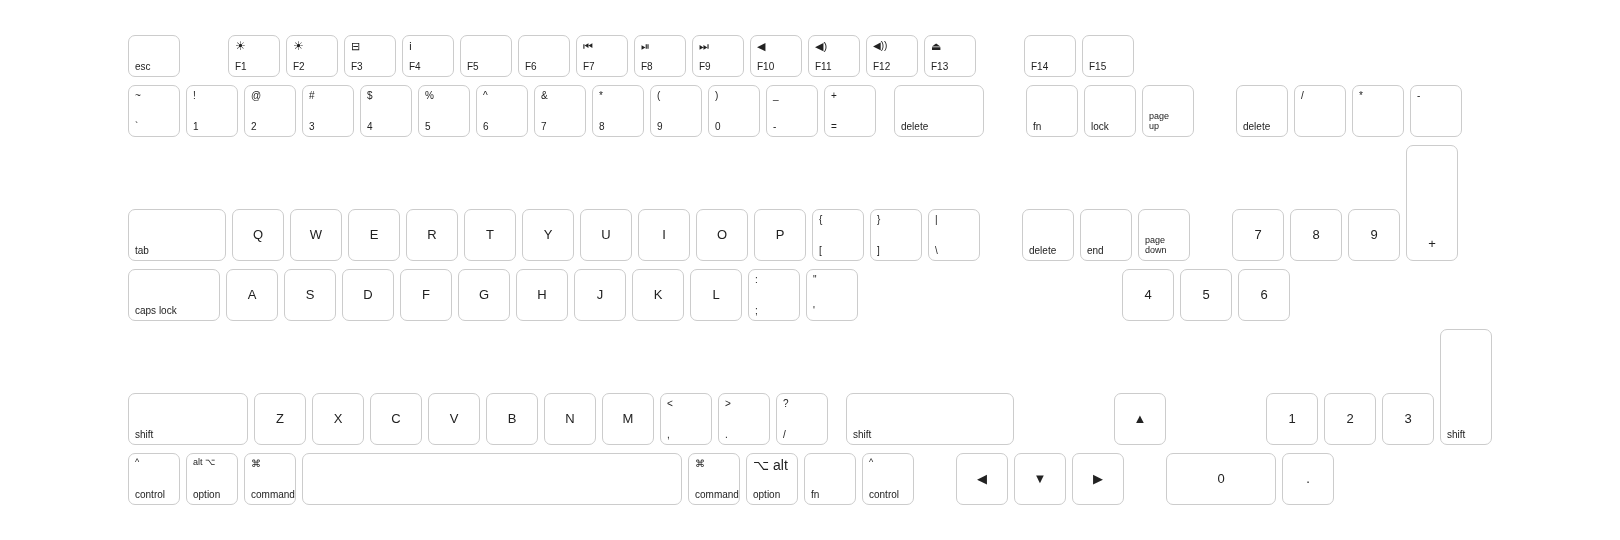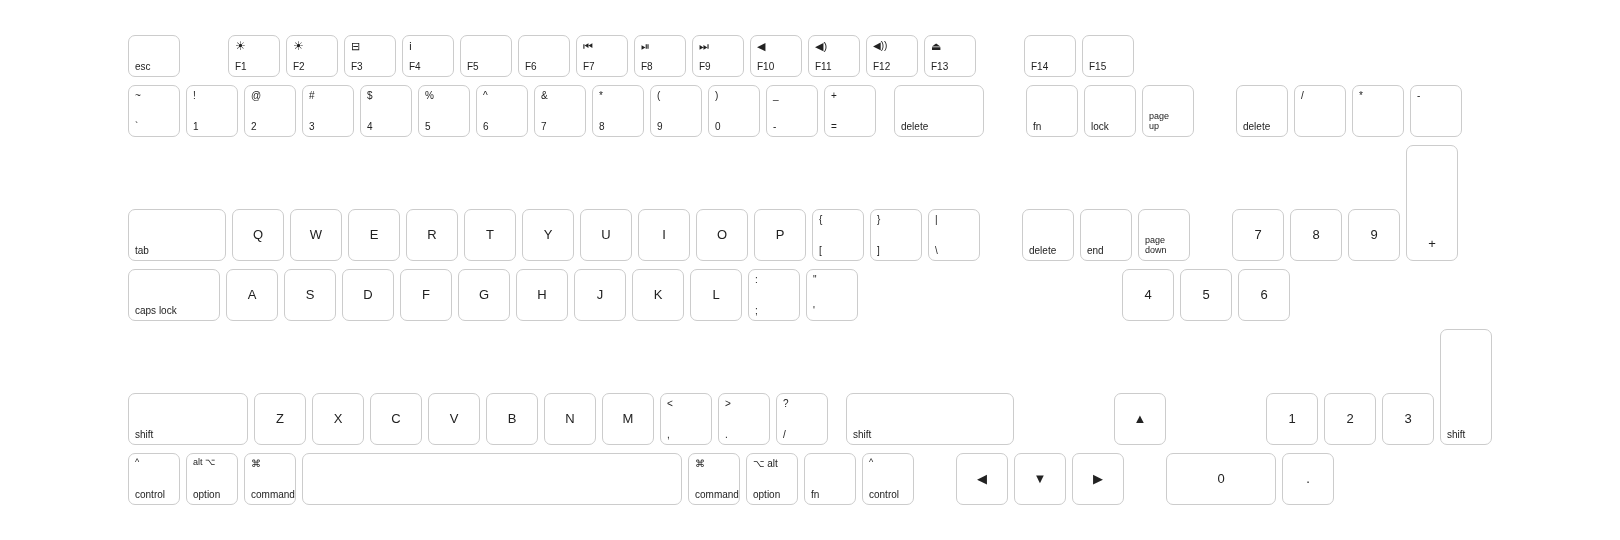--- a/index.html
+++ b/index.html
@@ -431,7 +431,7 @@
       <span class="bottom-label">command</span>
     </div>
     <div class="key w1">
-      <span class="top-label" style="font-size:10px">⌥ alt</span>
+      <span class="top-label" style="font-size:14px">⌥ alt</span>
       <span class="bottom-label">option</span>
     </div>
     <div class="key w1">

